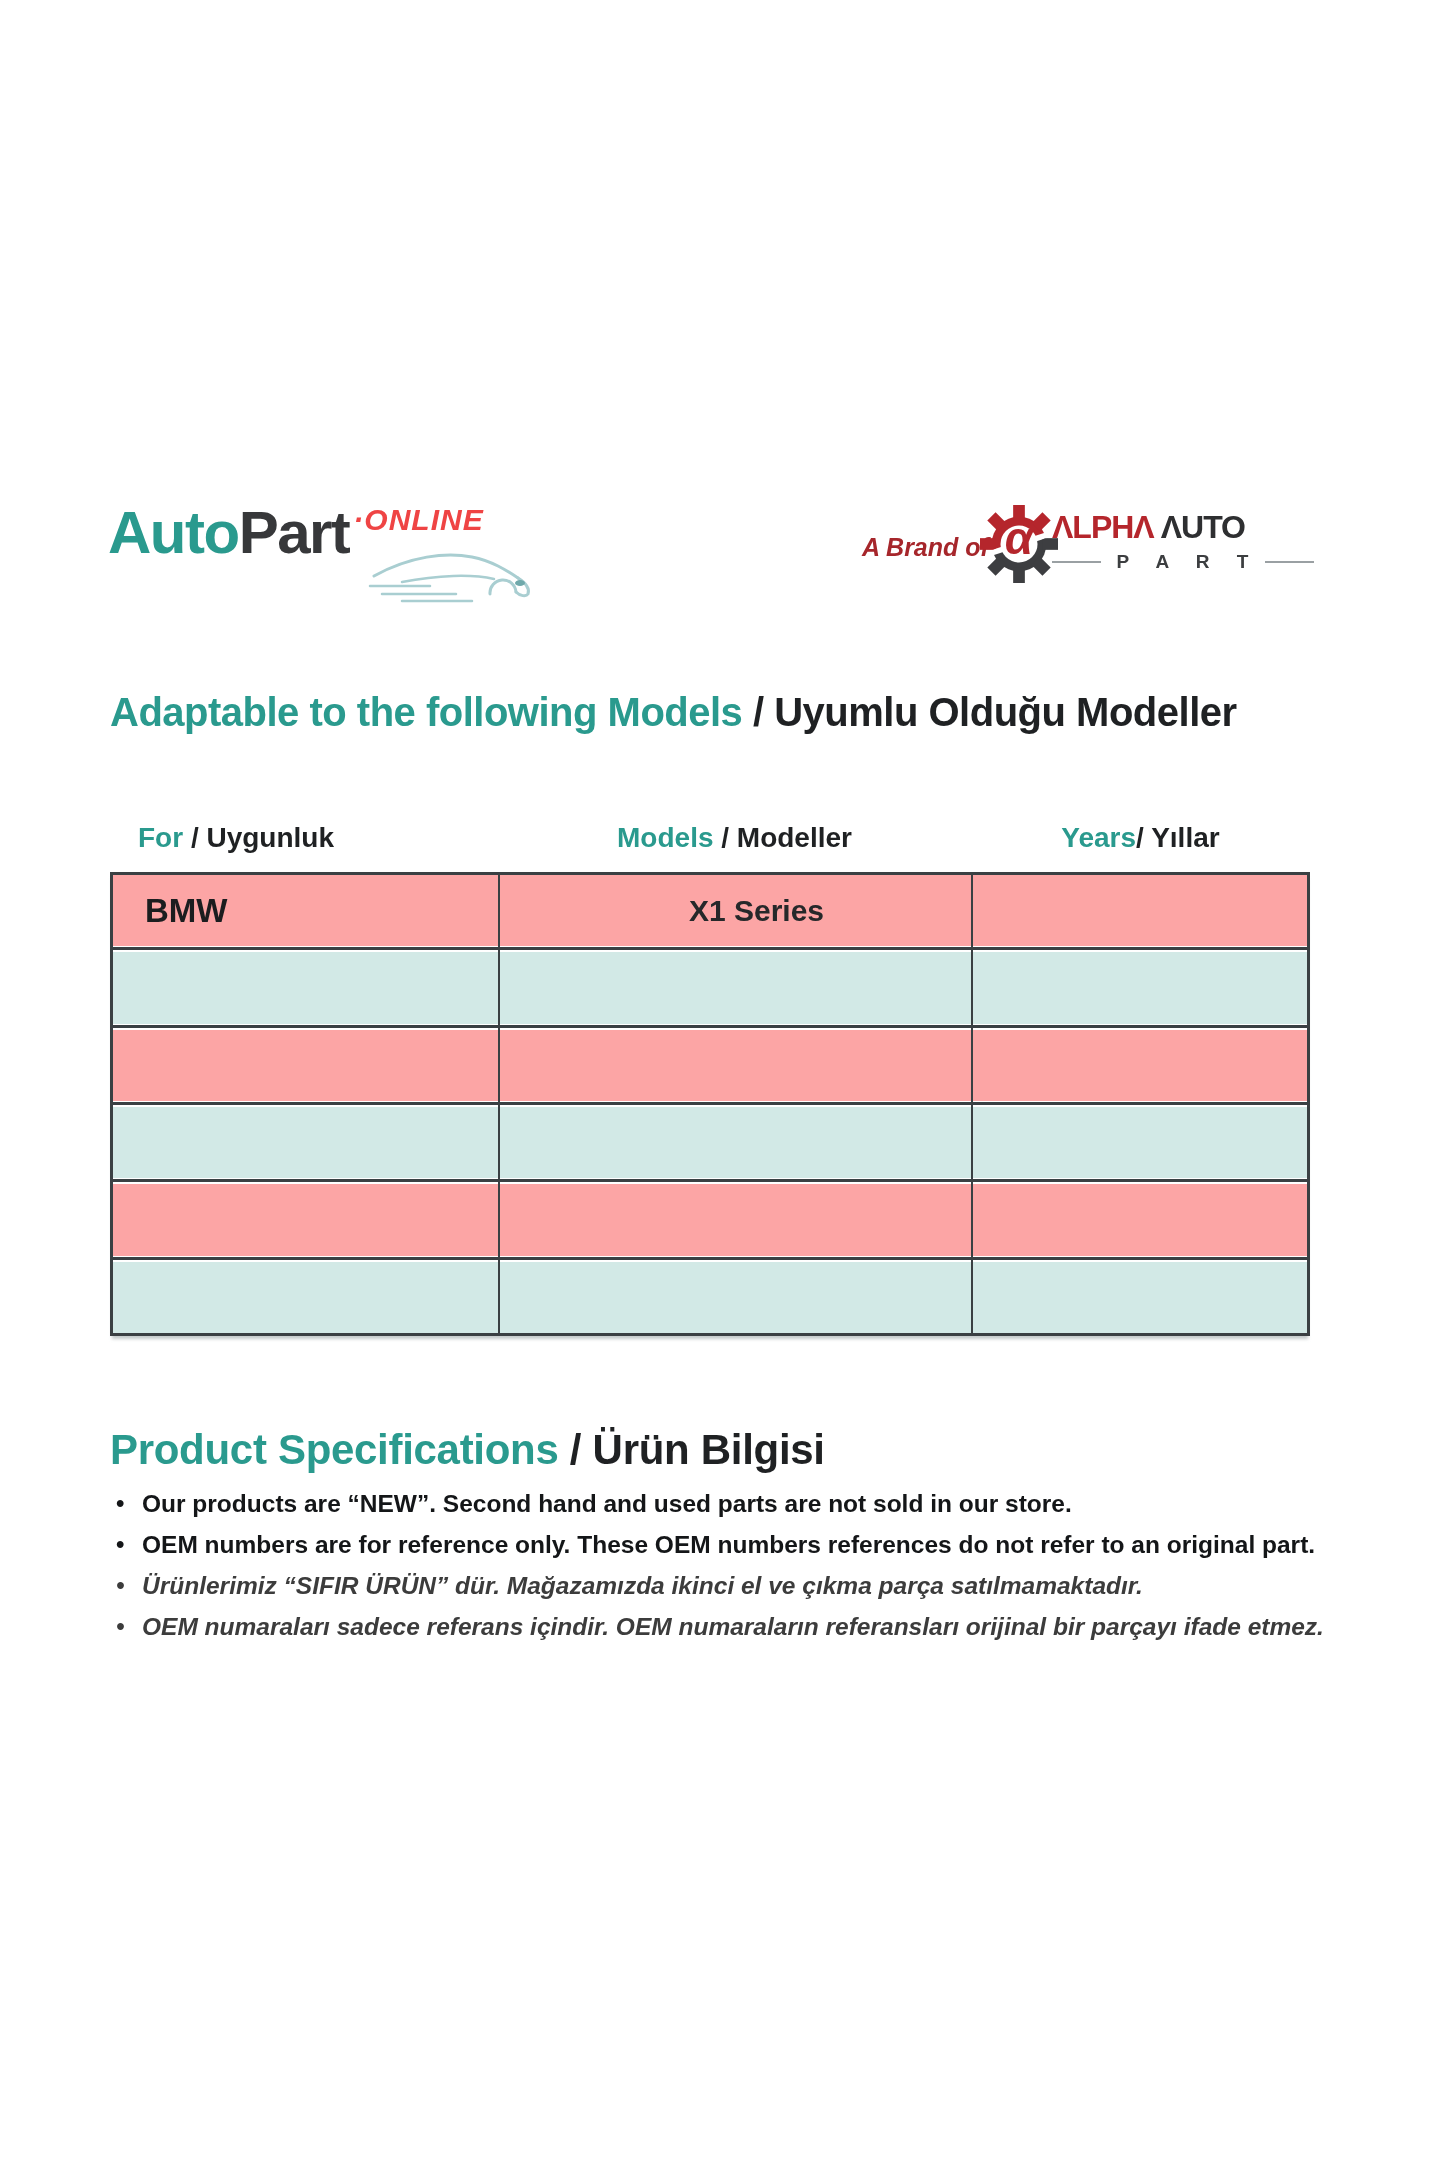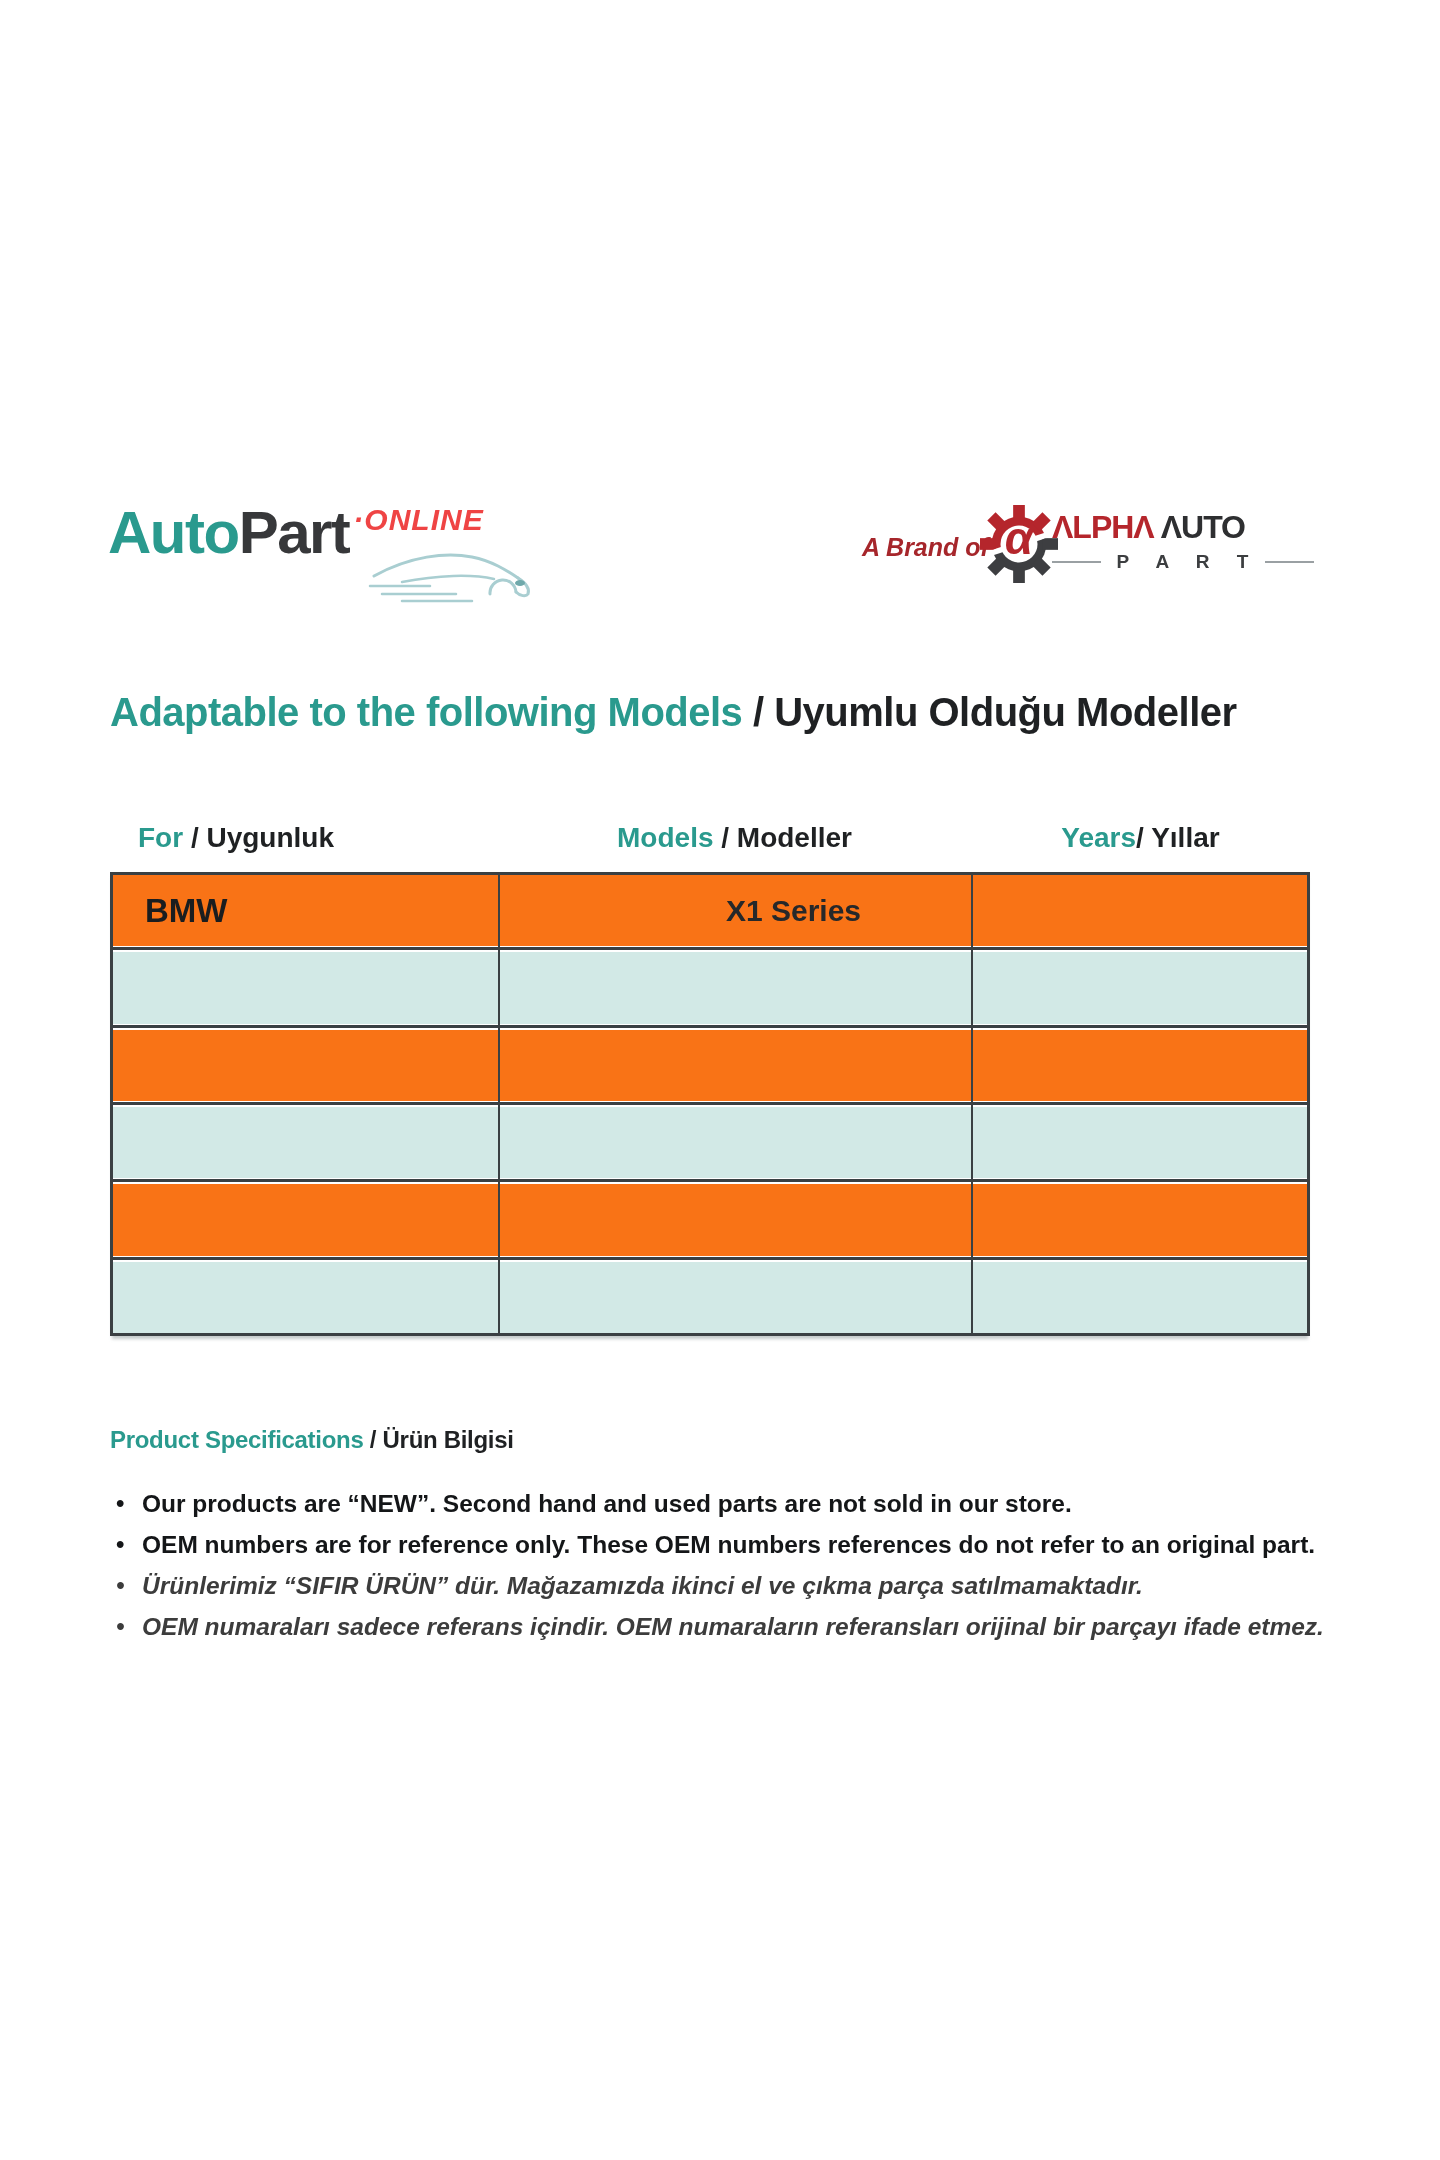--- a/index.html
+++ b/index.html
@@ -56,7 +56,7 @@
             box-shadow:0 5px 3px -2px rgba(150,162,162,.55); }
   .rows { position:absolute; inset:0; display:flex; flex-direction:column; }
   .t-row { flex:1; display:grid; grid-template-columns:385px 473px 336px; align-items:center; }
-  .row-light { background:#f97316;gap:37px; }
+  .row-light { background:#fca5a5; }
   .row-dark  { background:#d2e9e6; }
   .row-sep { height:6px; flex:0 0 6px;
              background:linear-gradient(#ffffff 0 1px, #3a4043 1px 4px, #ffffff 4px 6px); }

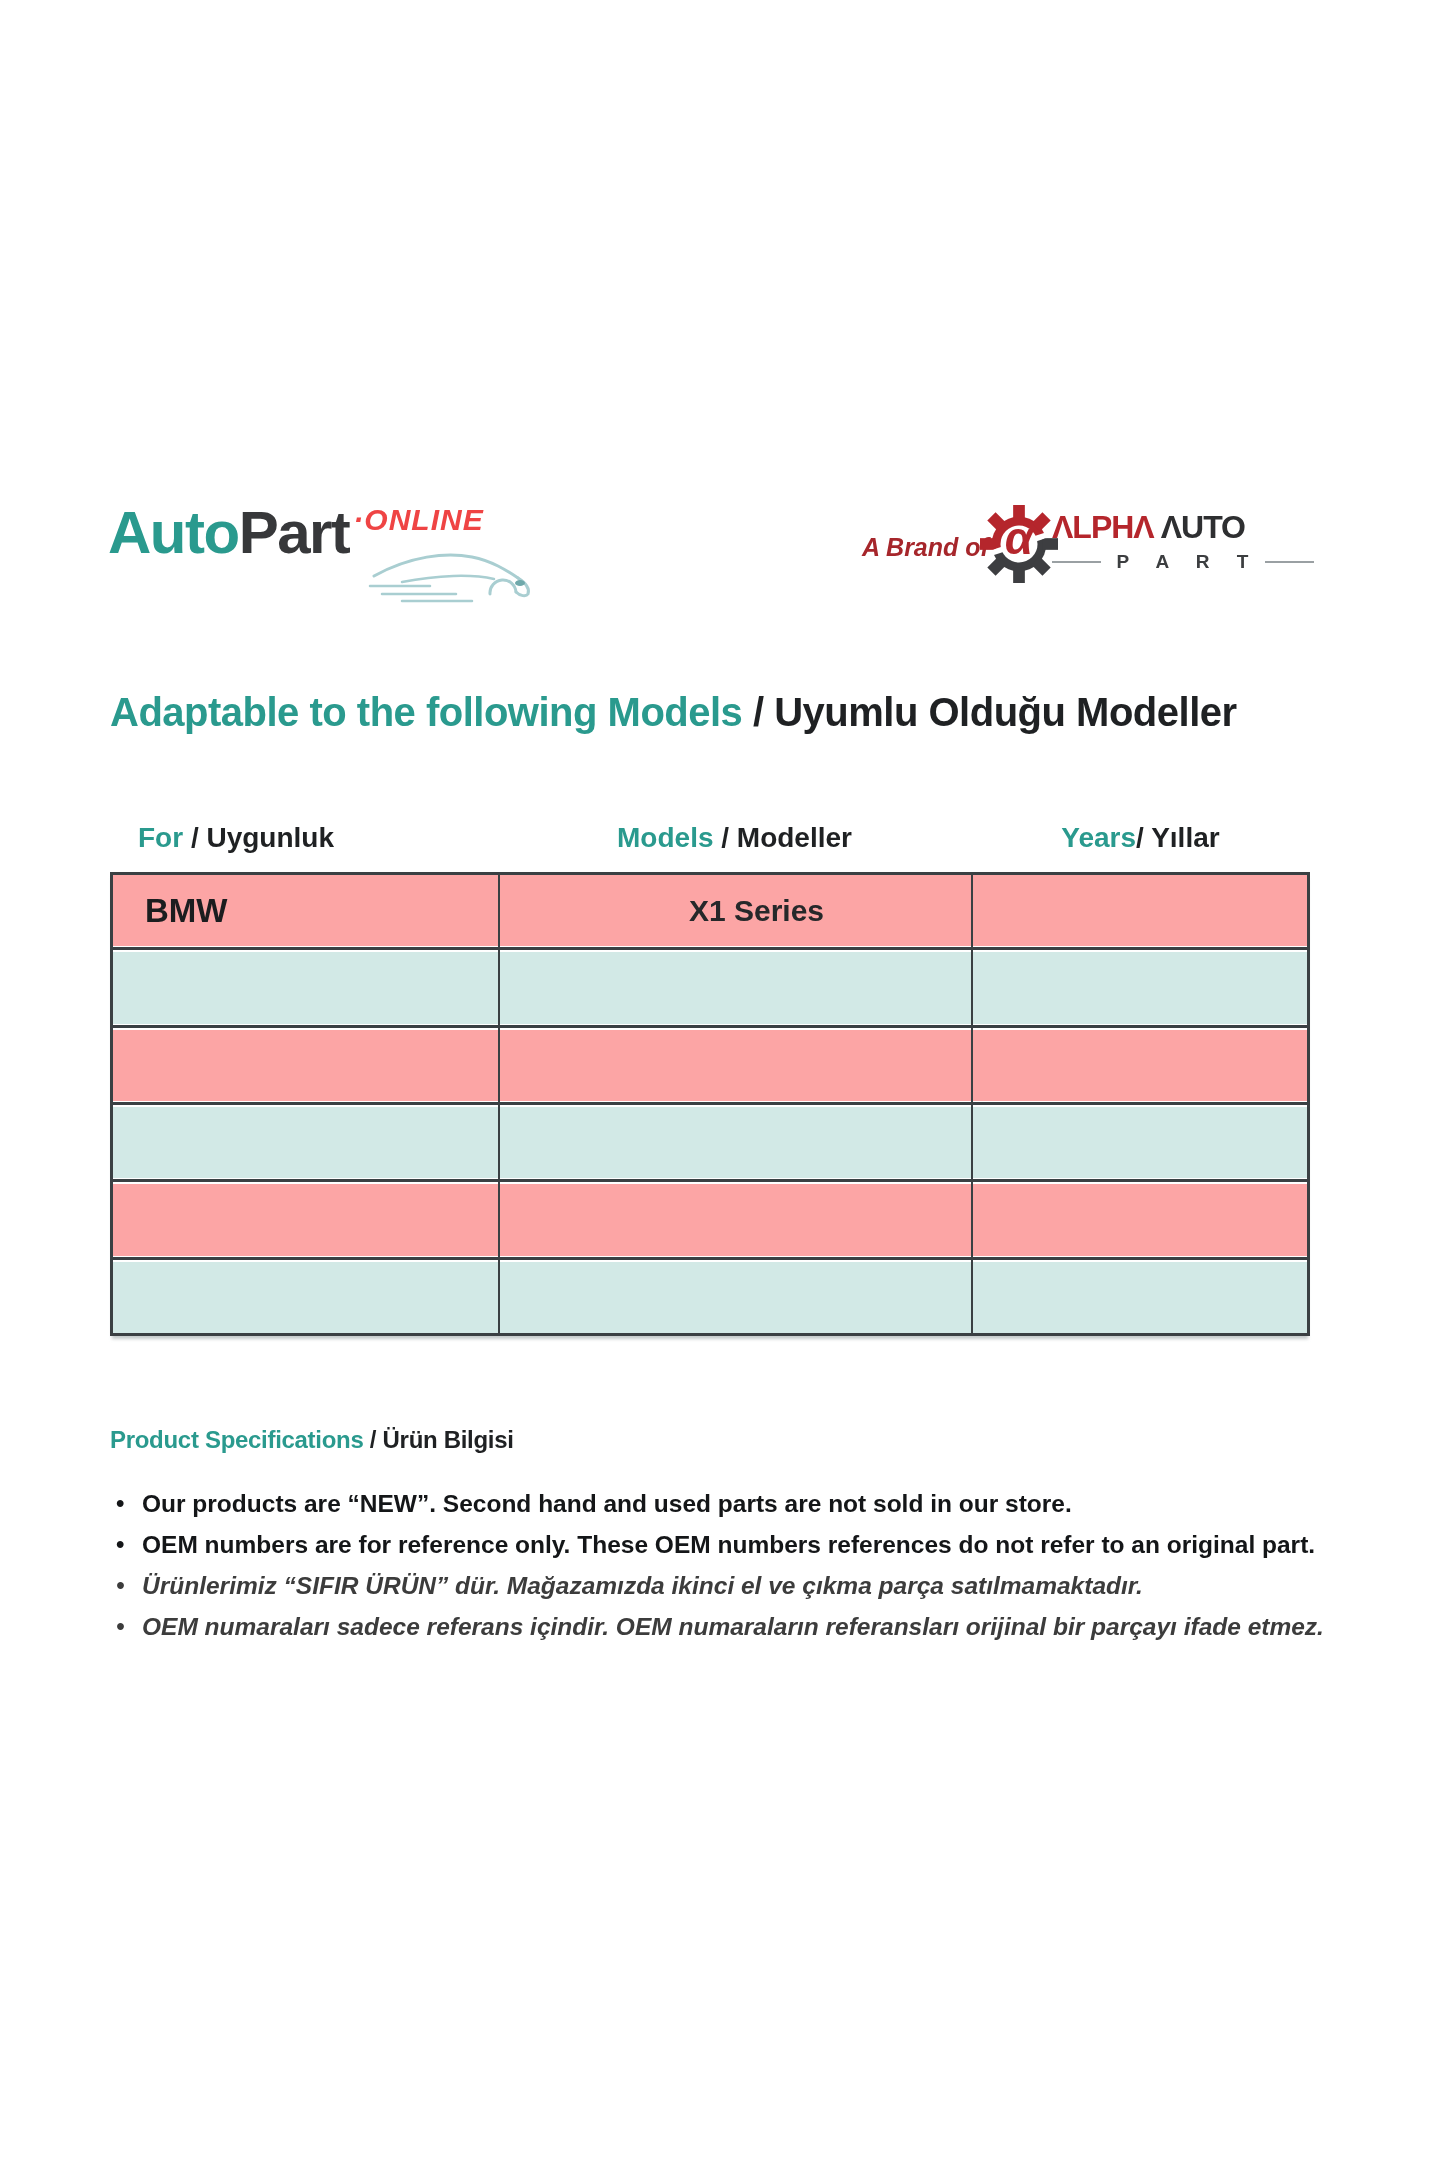--- a/index.html
+++ b/index.html
@@ -38,7 +38,7 @@
   .compat-title { position:absolute; left:110px; top:690px; margin:0;
                   font-size:40px; font-weight:bold; letter-spacing:-0.5px; white-space:nowrap; }
   .specs-title  { position:absolute; left:110px; top:1426px; margin:0;
-                  font-size:24px; font-weight:bold; letter-spacing:-0.3px; white-space:nowrap; }
+                  font-size:42px; font-weight:bold; letter-spacing:-0.3px; white-space:nowrap; }
   .teal { color:#2a9a8e; }
   .dark { color:#1f2123; }
 

